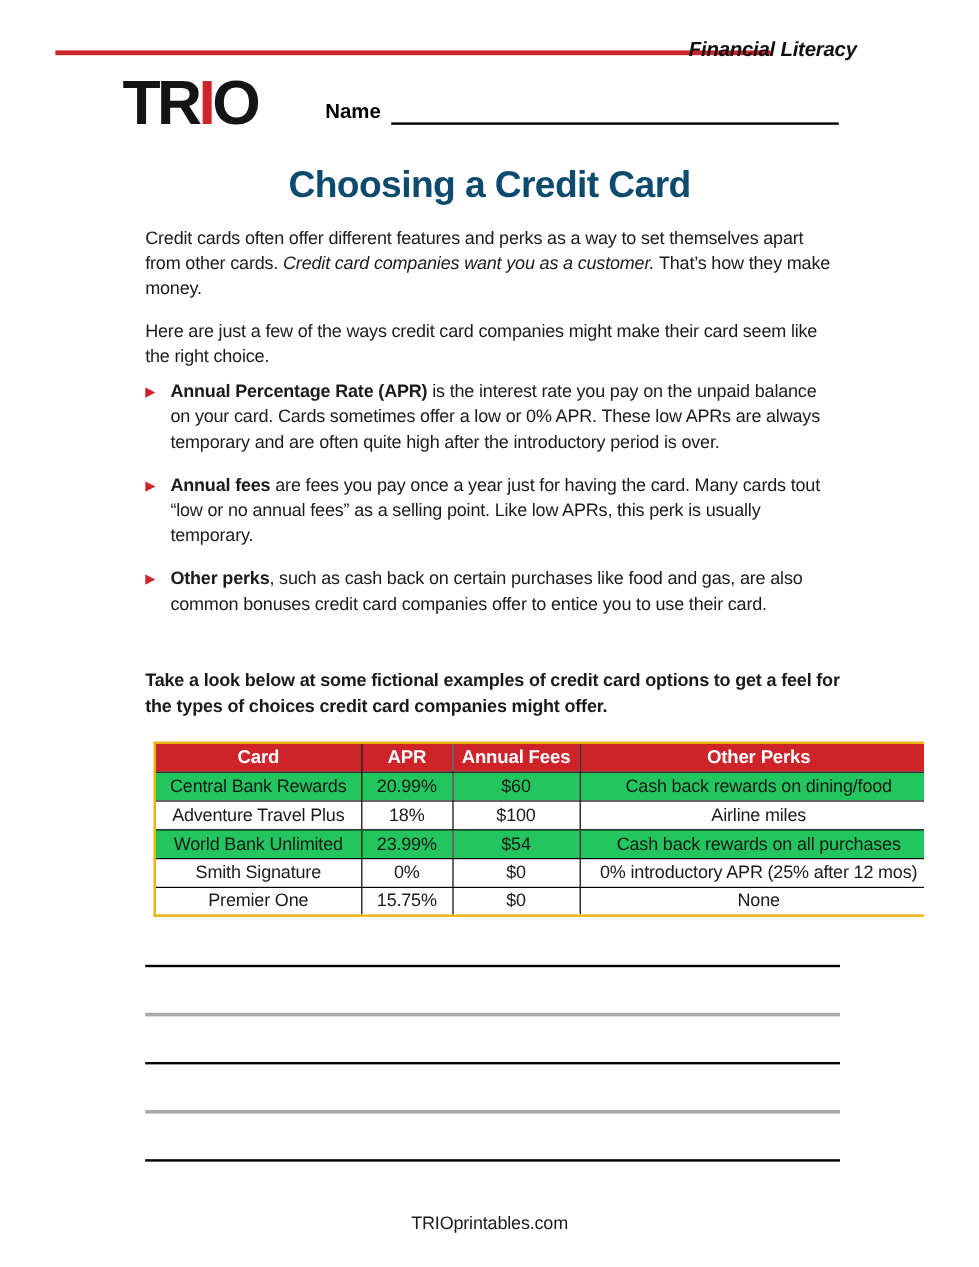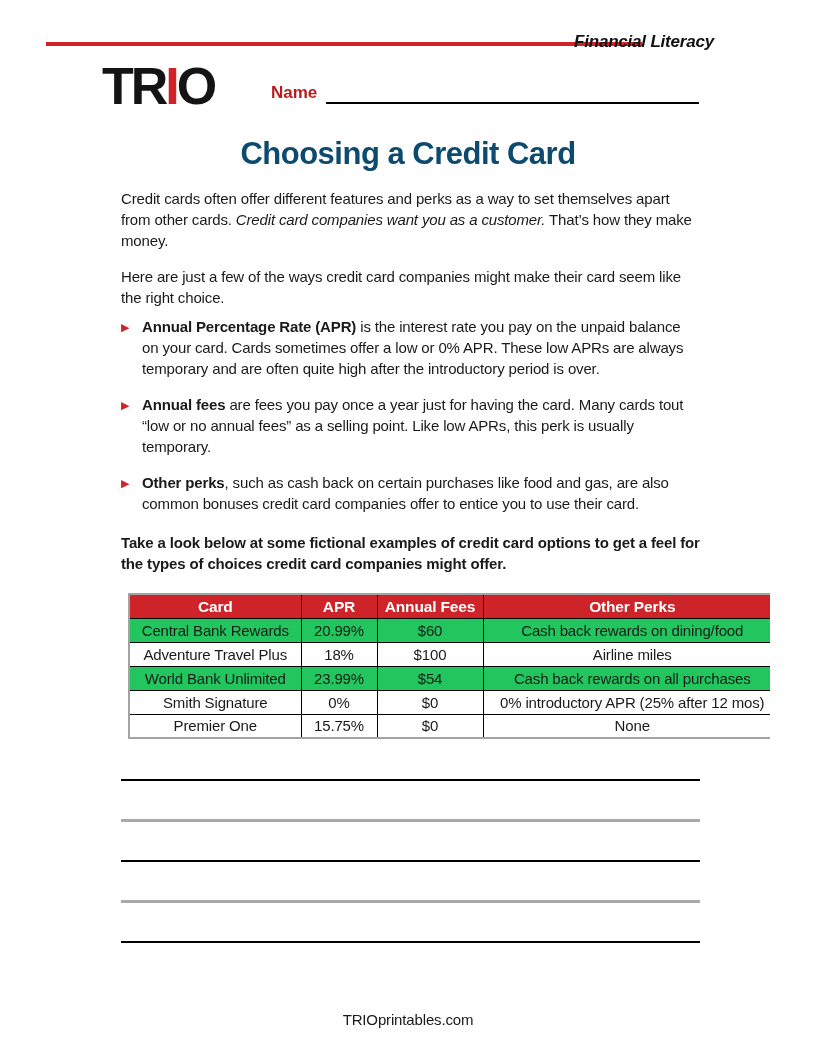--- a/index.html
+++ b/index.html
@@ -50,7 +50,7 @@
   .name-label {
     font-size: 17px;
     font-weight: bold;
-    color: #b91c1c;
+    color: #000000;
     padding-bottom: 1px;
   }
   .name-line {

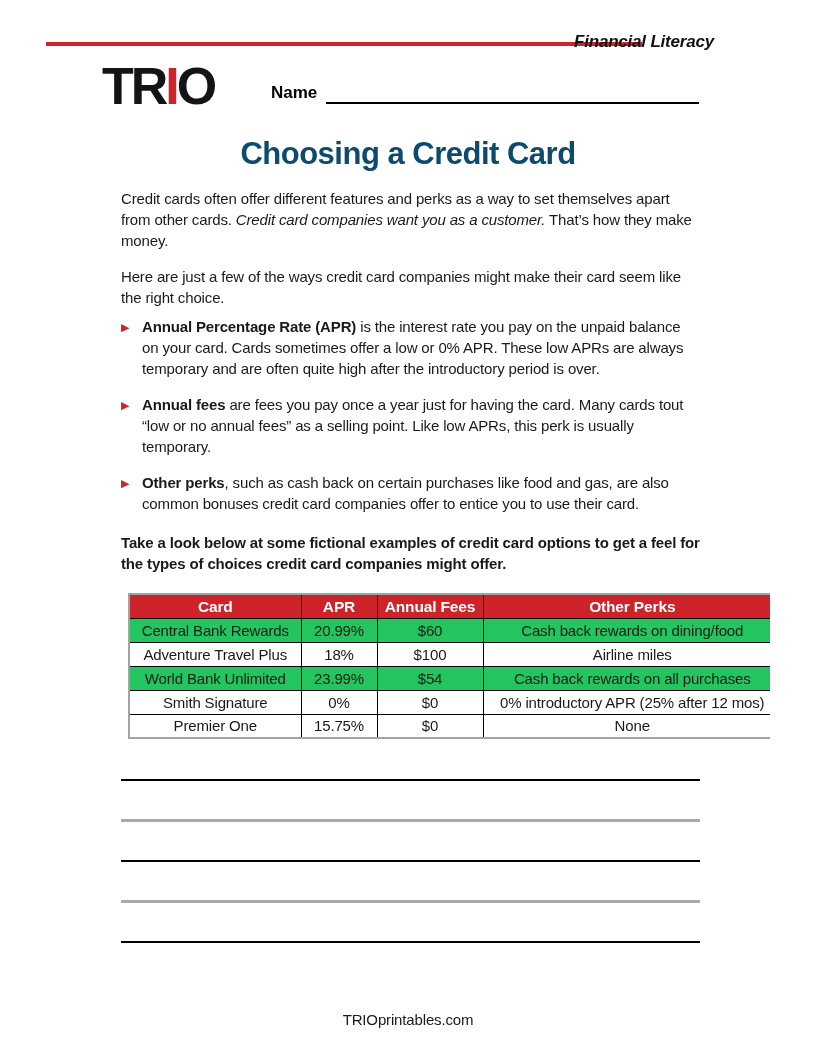--- a/index.html
+++ b/index.html
@@ -99,7 +99,7 @@
 
   .table-intro {
     font-weight: bold;
-    margin-top: 18px;
+    margin-top: 43px;
     margin-bottom: 19px;
   }
 

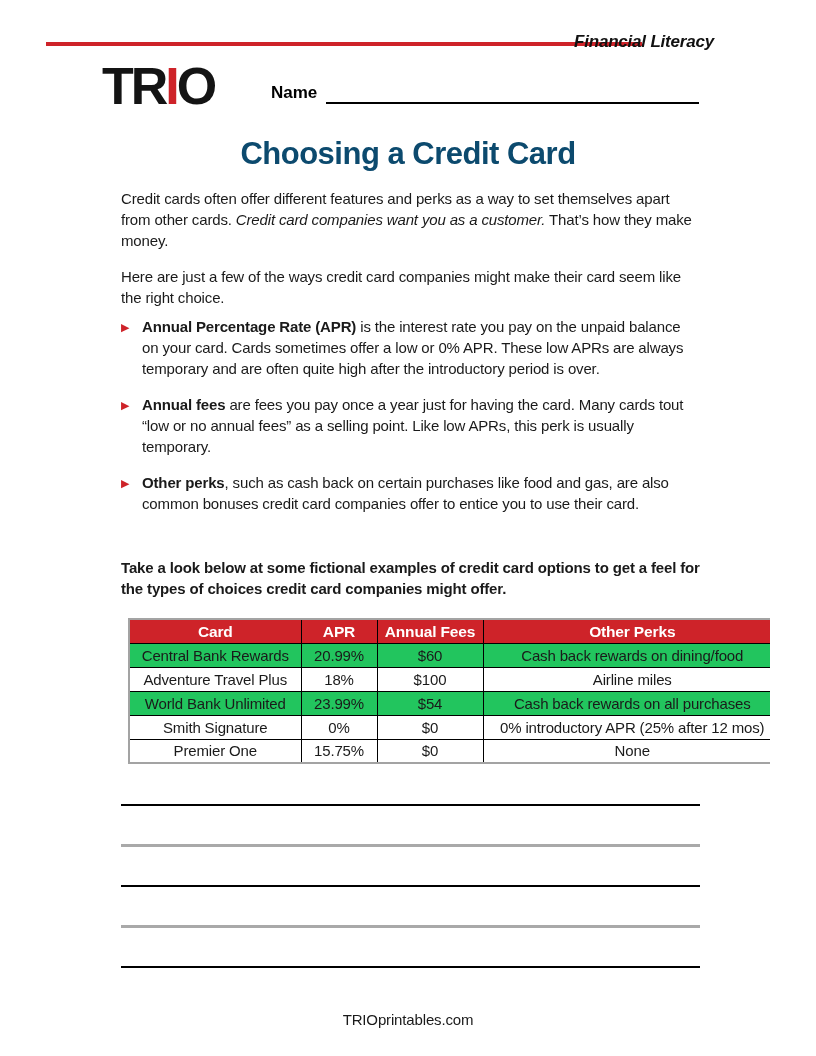--- a/index.html
+++ b/index.html
@@ -121,7 +121,7 @@
     overflow: hidden;
     white-space: nowrap;
   }
-  table.cards { border: 2px solid #a3a3a3; }
+  table.cards { border: 2px solid #eab308; }
   table.cards th {
     background: #ce2329;
     color: #ffffff;

